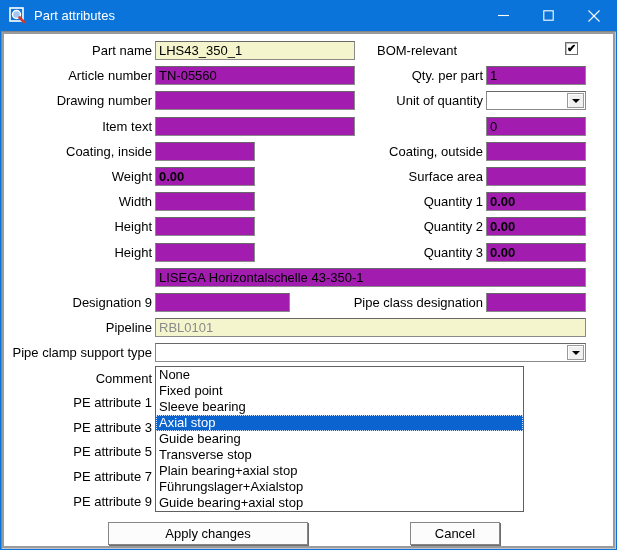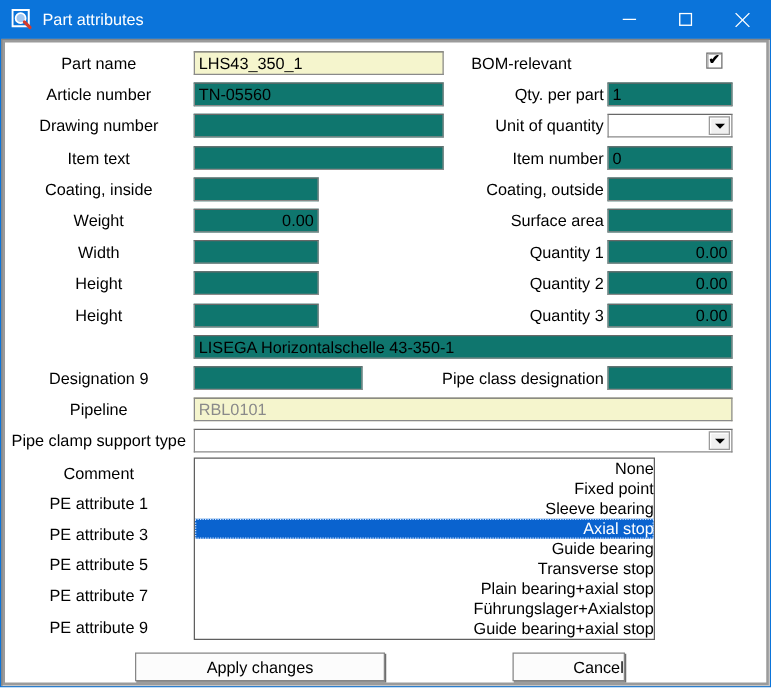--- a/index.html
+++ b/index.html
@@ -20,7 +20,7 @@
 
   
   .lbl{position:absolute;height:19px;line-height:19px;white-space:nowrap;}
-  .lbl.lcol{left:6px;width:146px;text-align:center;}
+  .lbl.lcol{left:6px;width:146px;text-align:right;}
   .lbl.rcol{left:330px;width:153px;text-align:right;}
 
   

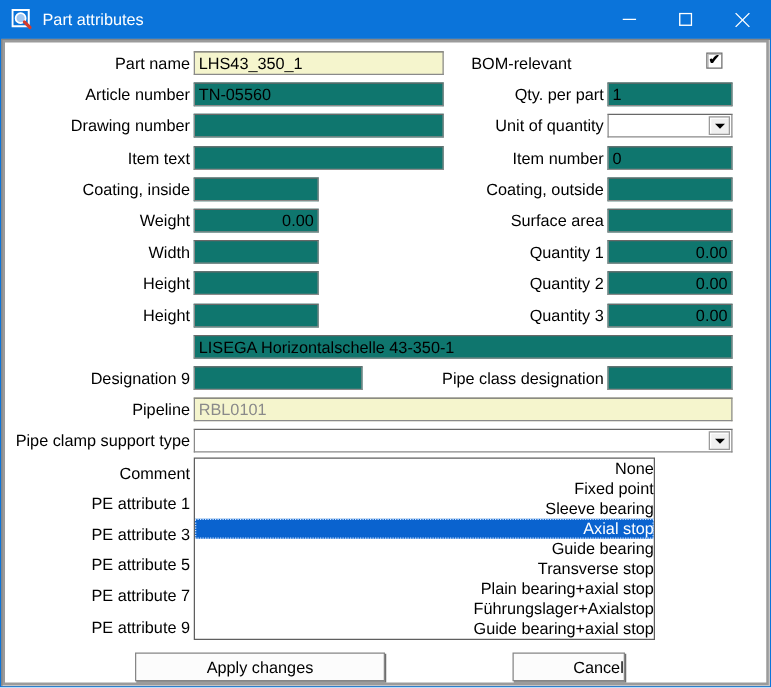--- a/index.html
+++ b/index.html
@@ -24,7 +24,7 @@
   .lbl.rcol{left:330px;width:153px;text-align:right;}
 
   
-  .field{position:absolute;height:19px;box-sizing:border-box;background:#0f766e;
+  .field{position:absolute;height:19px;box-sizing:border-box;background:#a21caf;
     border:1px solid #8a8a8a;border-top-color:#686868;padding:0 3px;margin:0;
     font-family:"Liberation Sans",sans-serif;font-size:13px;color:#000;outline:none;}
   .field.num{text-align:right;}

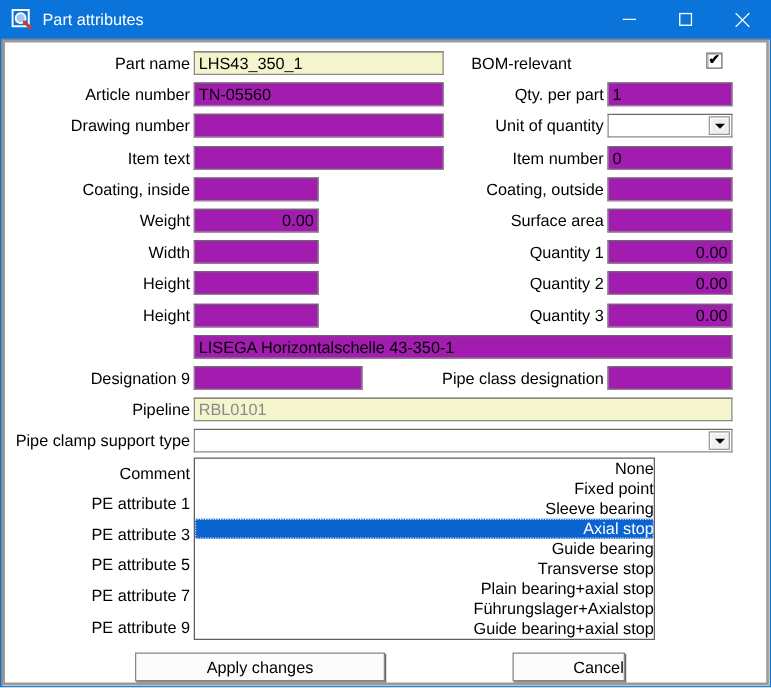--- a/index.html
+++ b/index.html
@@ -132,7 +132,6 @@
     </div>
   </div>
 
-  <div class="lbl rcol" style="top:117px">Item number</div>
   <input class="field" style="top: 117px; left: 486px; width: 100px;" readonly="" value="0">
 
   <div class="lbl rcol" style="top:142px">Coating, outside</div>

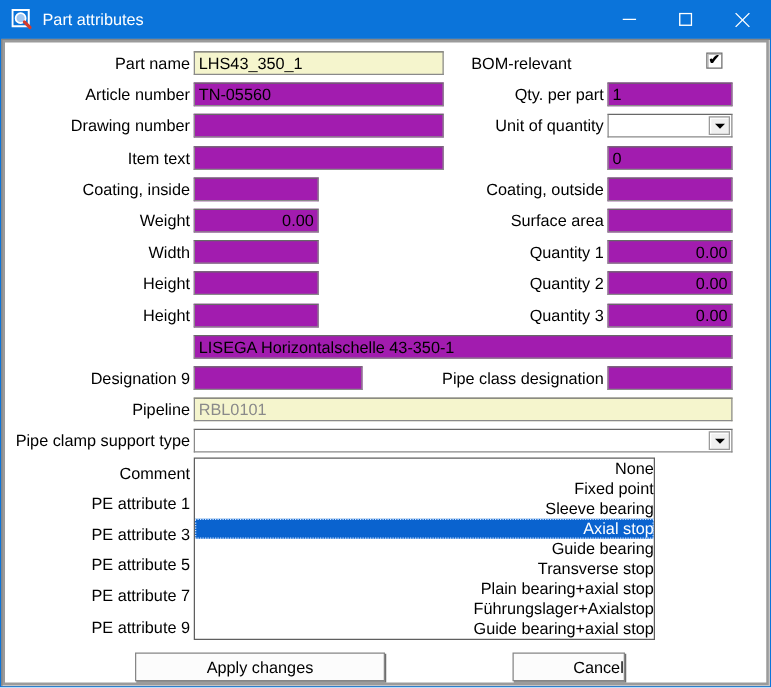--- a/index.html
+++ b/index.html
@@ -27,7 +27,7 @@
   .field{position:absolute;height:19px;box-sizing:border-box;background:#a21caf;
     border:1px solid #8a8a8a;border-top-color:#686868;padding:0 3px;margin:0;
     font-family:"Liberation Sans",sans-serif;font-size:13px;color:#000;outline:none;}
-  .field.num{text-align:right;}
+  .field.num{font-weight:bold;}
   .field.yellow{background:#f5f5cd;}
   .field.disabled{color:#8a8a8a;}
 

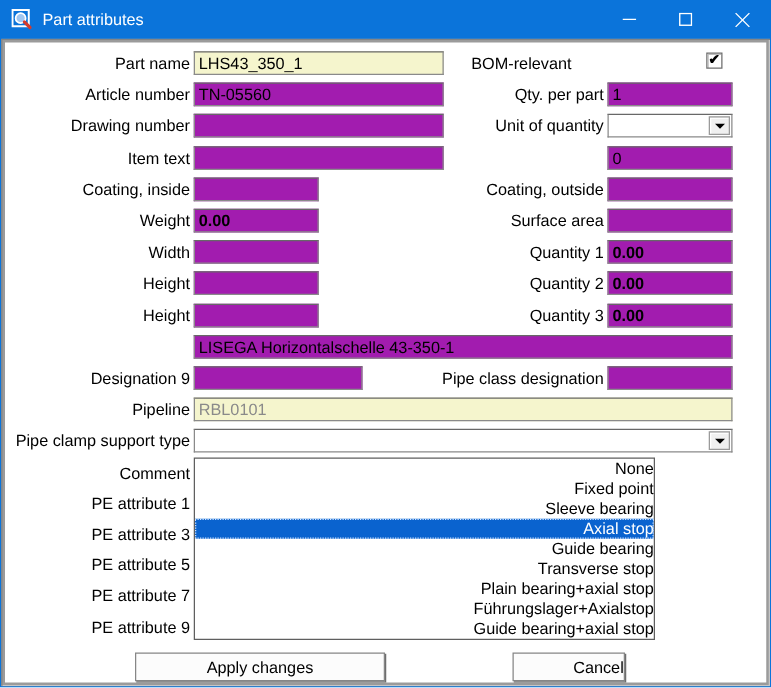--- a/index.html
+++ b/index.html
@@ -46,7 +46,7 @@
 
   
   .list{position:absolute;left:155px;top:366px;width:369px;height:146px;box-sizing:border-box;
-    background:#fff;border:1px solid #5f5f5f;overflow:hidden;text-align:right;}
+    background:#fff;border:1px solid #5f5f5f;overflow:hidden;}
   .list-item{height:16px;line-height:16px;padding-left:3px;white-space:nowrap;font-size:13px;}
   .list-item.selected{background:#0a63cf;color:#fff;outline:1px dotted #cfe3ff;outline-offset:-1px;}
 

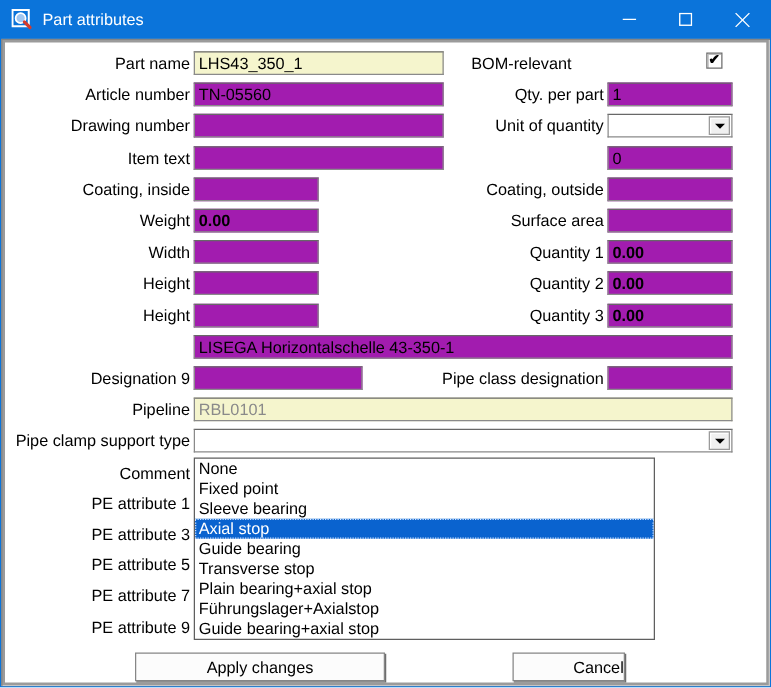--- a/index.html
+++ b/index.html
@@ -55,7 +55,7 @@
     border:1px solid #868686;box-shadow:1px 1px 0 #6e6e6e;text-align:center;line-height:21px;
     font-family:"Liberation Sans",sans-serif;font-size:13px;}
   .btn.apply{left:108px;width:200px;}
-  .btn.cancel{left:410px;width:90px;text-align:right;}
+  .btn.cancel{left:410px;width:90px;}
 </style>
 </head>
 <body>

